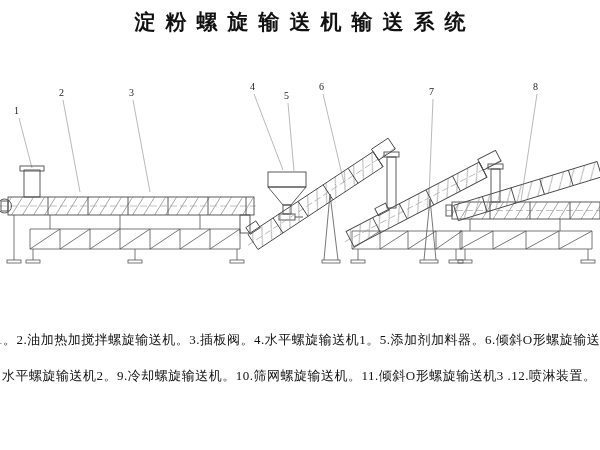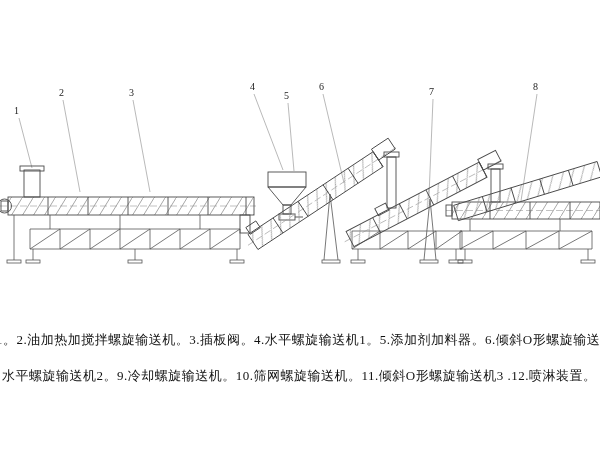--- a/index.html
+++ b/index.html
@@ -29,6 +29,7 @@
 
 <div class="stage">
 
+  <div class="title">淀粉螺旋输送机输送系统</div>
 
   <svg class="drawing" width="600" height="450" viewBox="0 0 600 450">
     <defs>

